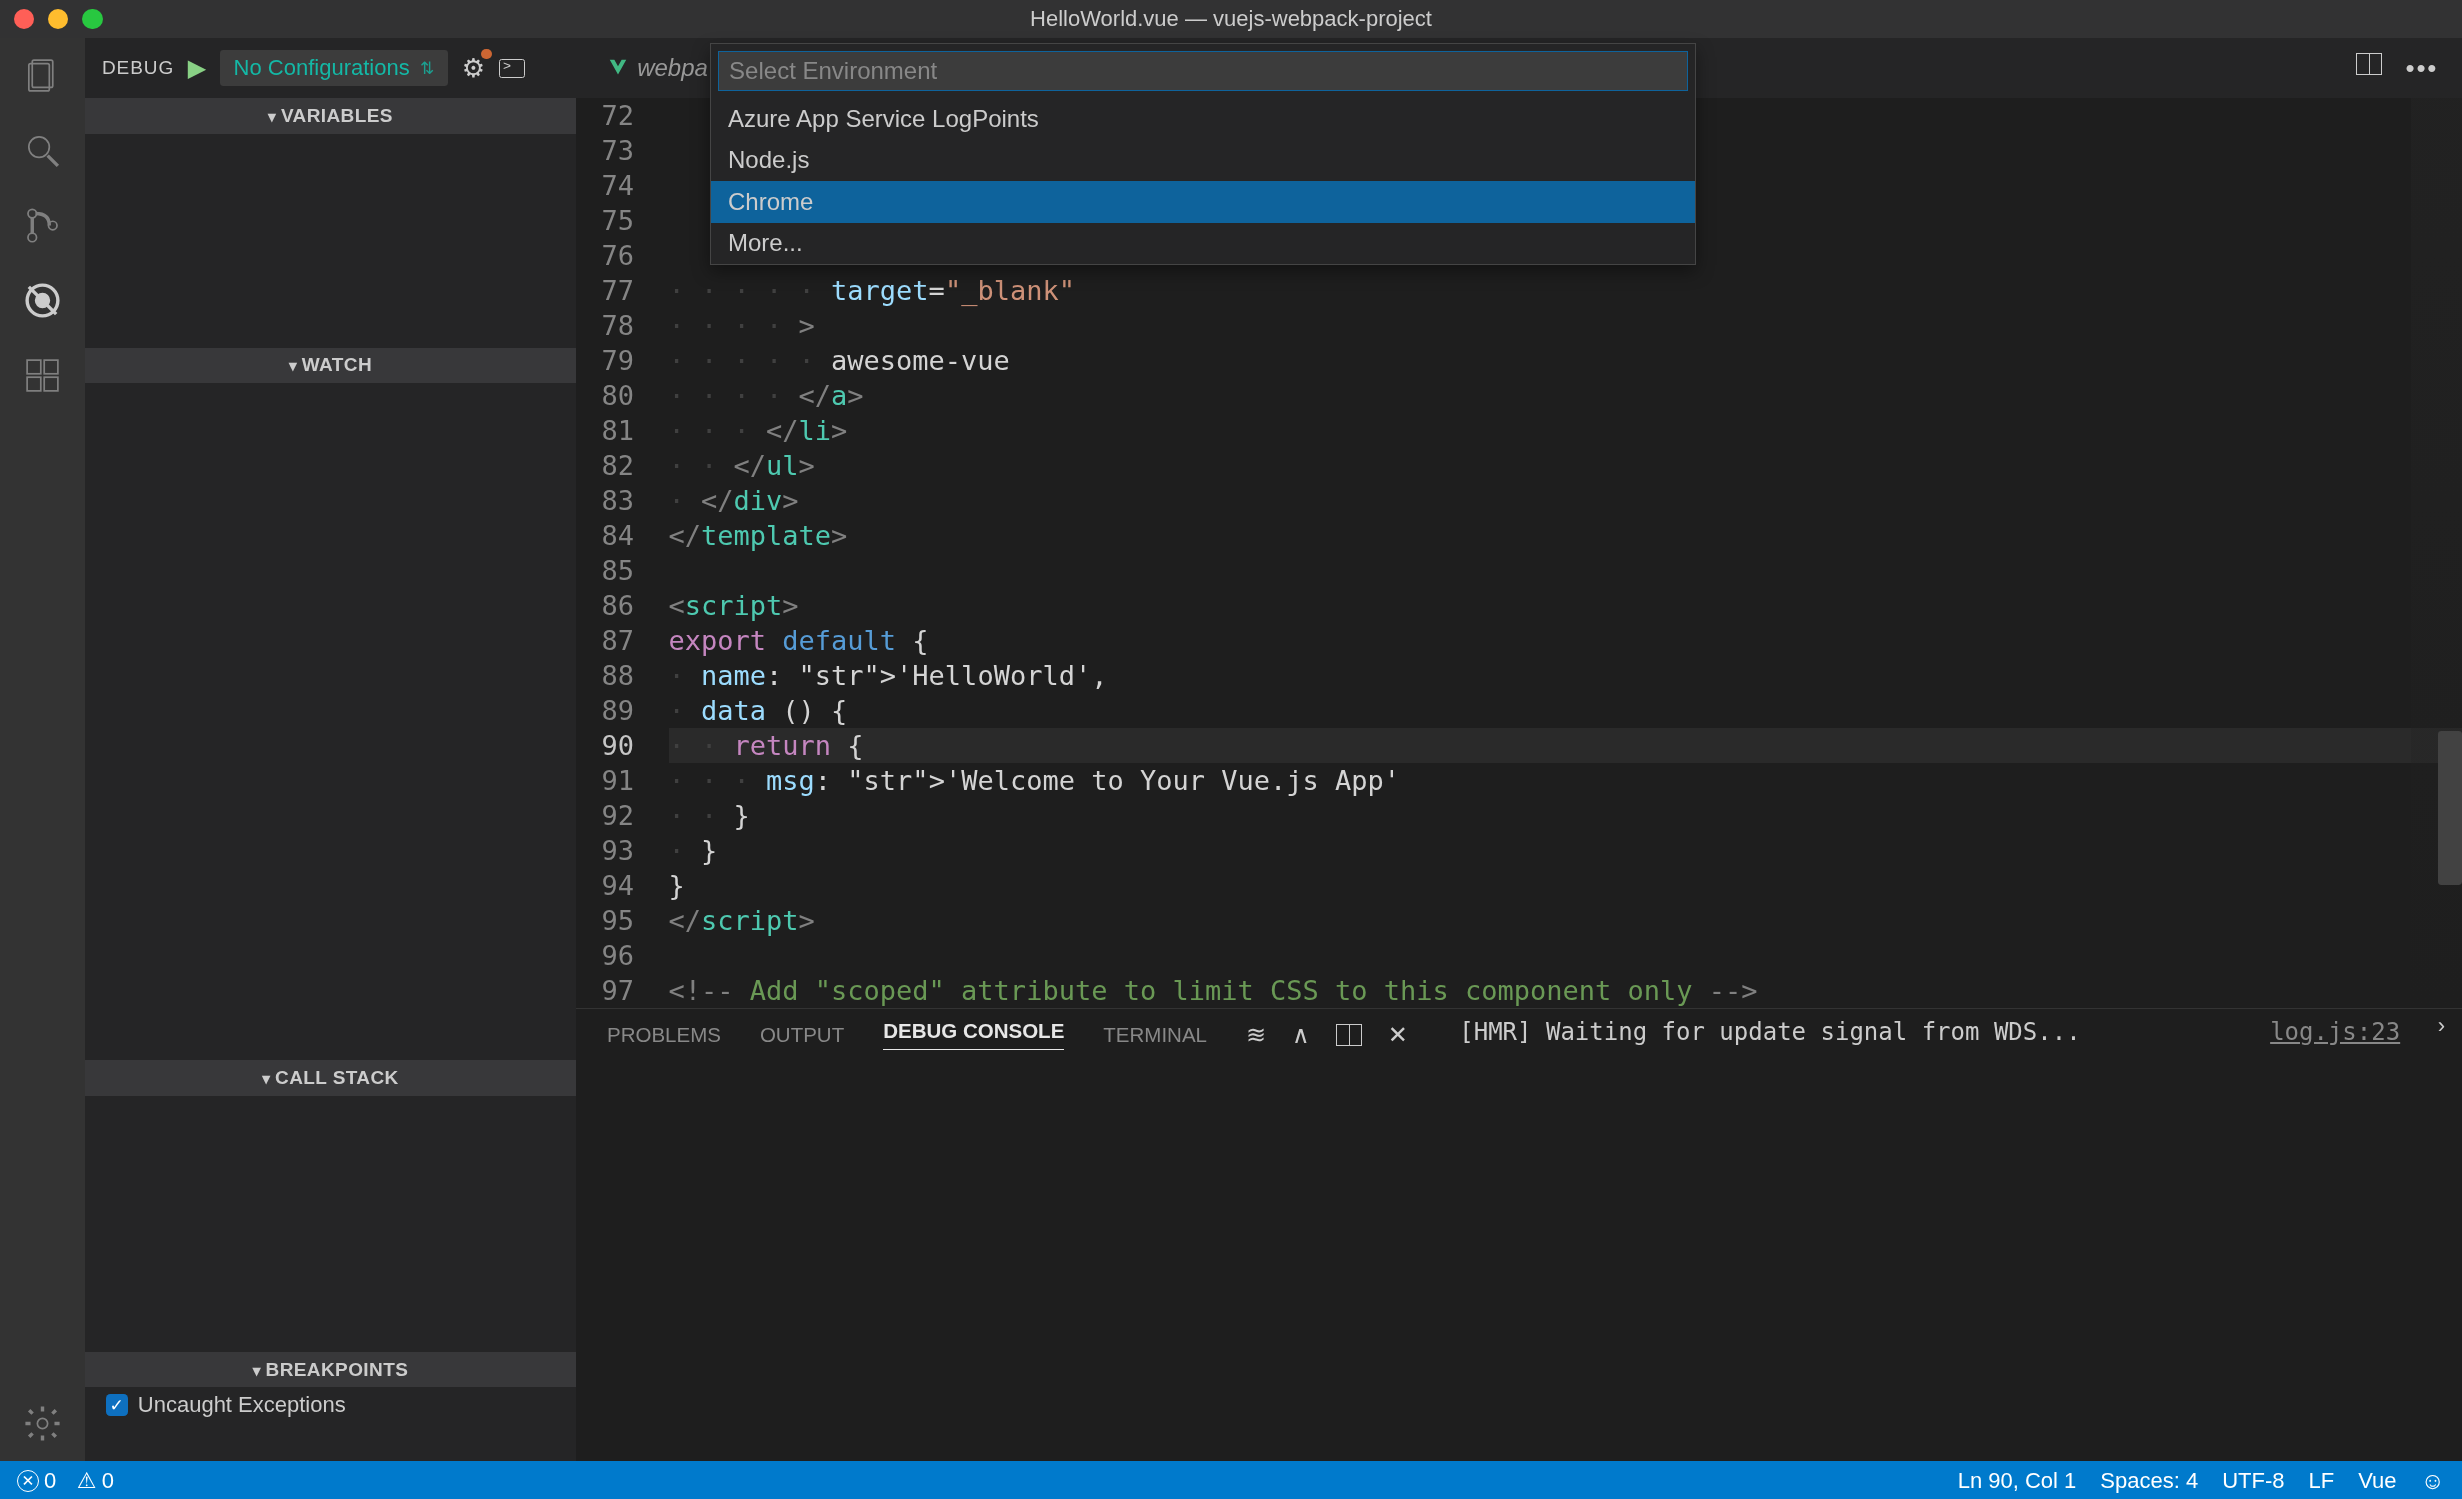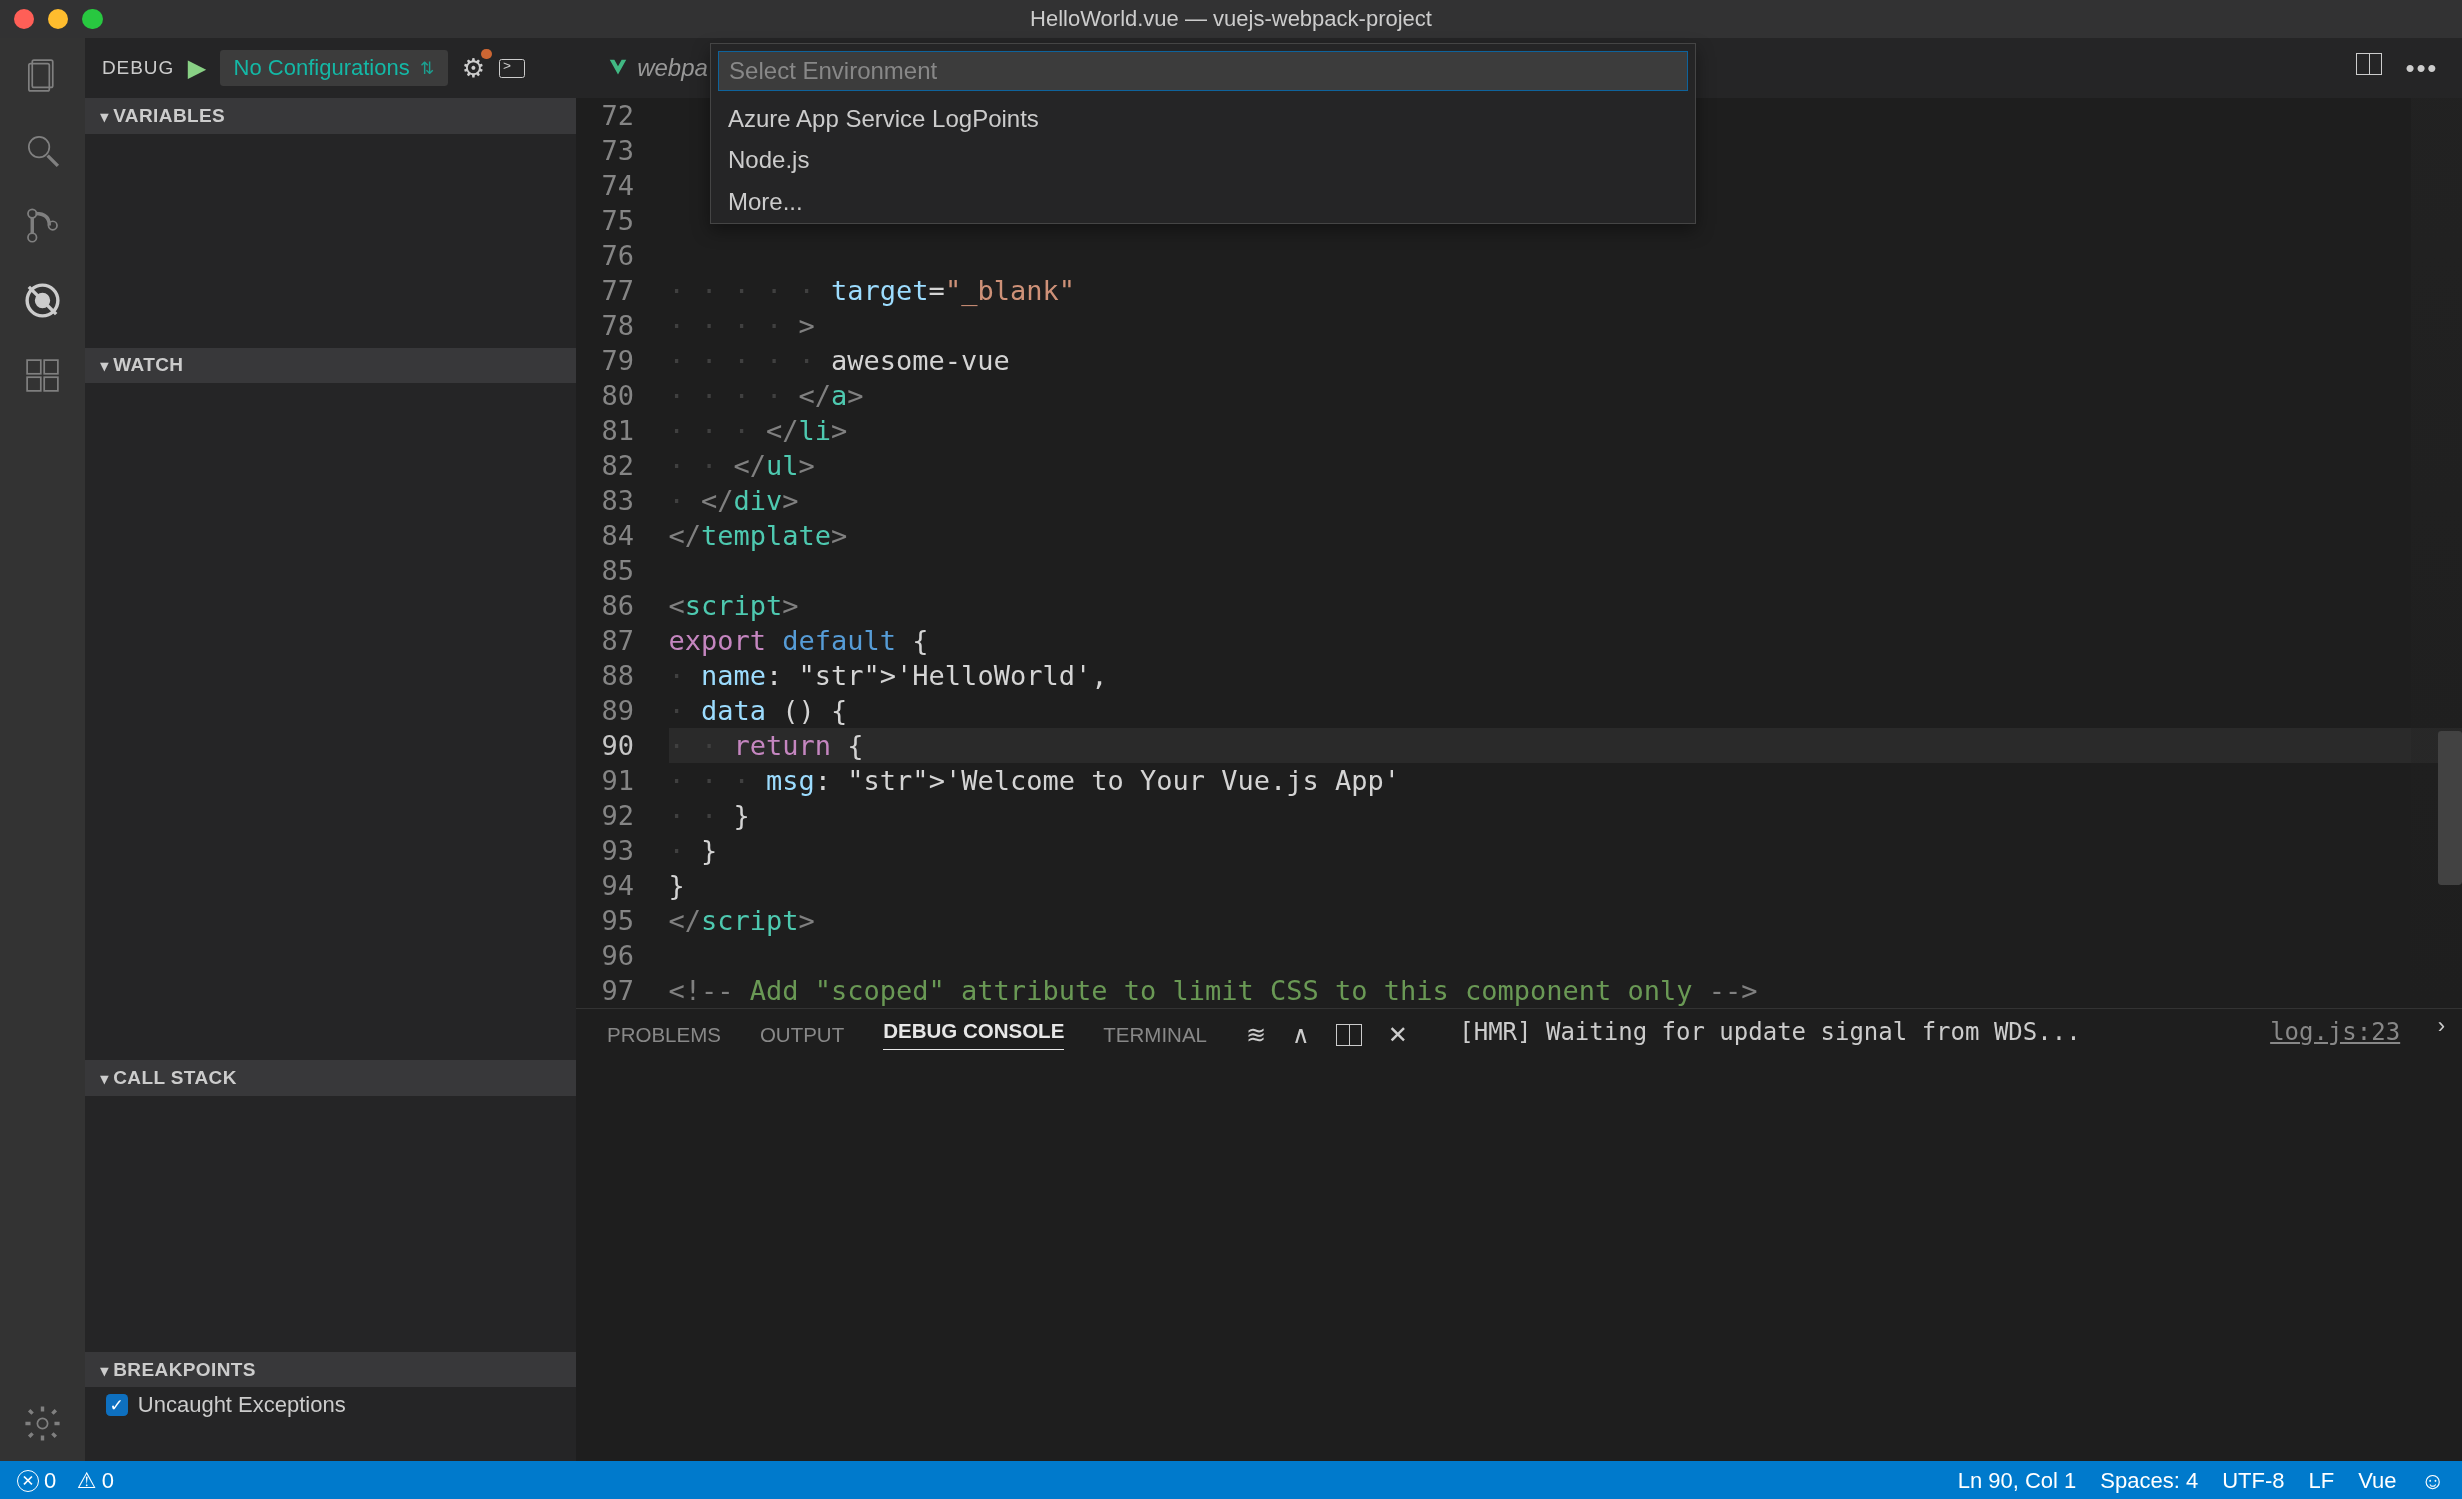--- a/index.html
+++ b/index.html
@@ -51,7 +51,7 @@
 
 .section-header {
   background:#38383a; padding:6.8px 15.4px; font-size:19px; font-weight:700;
-  color:#ccc; letter-spacing:0.4px;
+  color:#ccc; letter-spacing:0.4px;text-align:center;
 }
 .section-header::before { content:"▾ "; font-size:15.4px; }
 .section-body { flex:0 0 auto; }

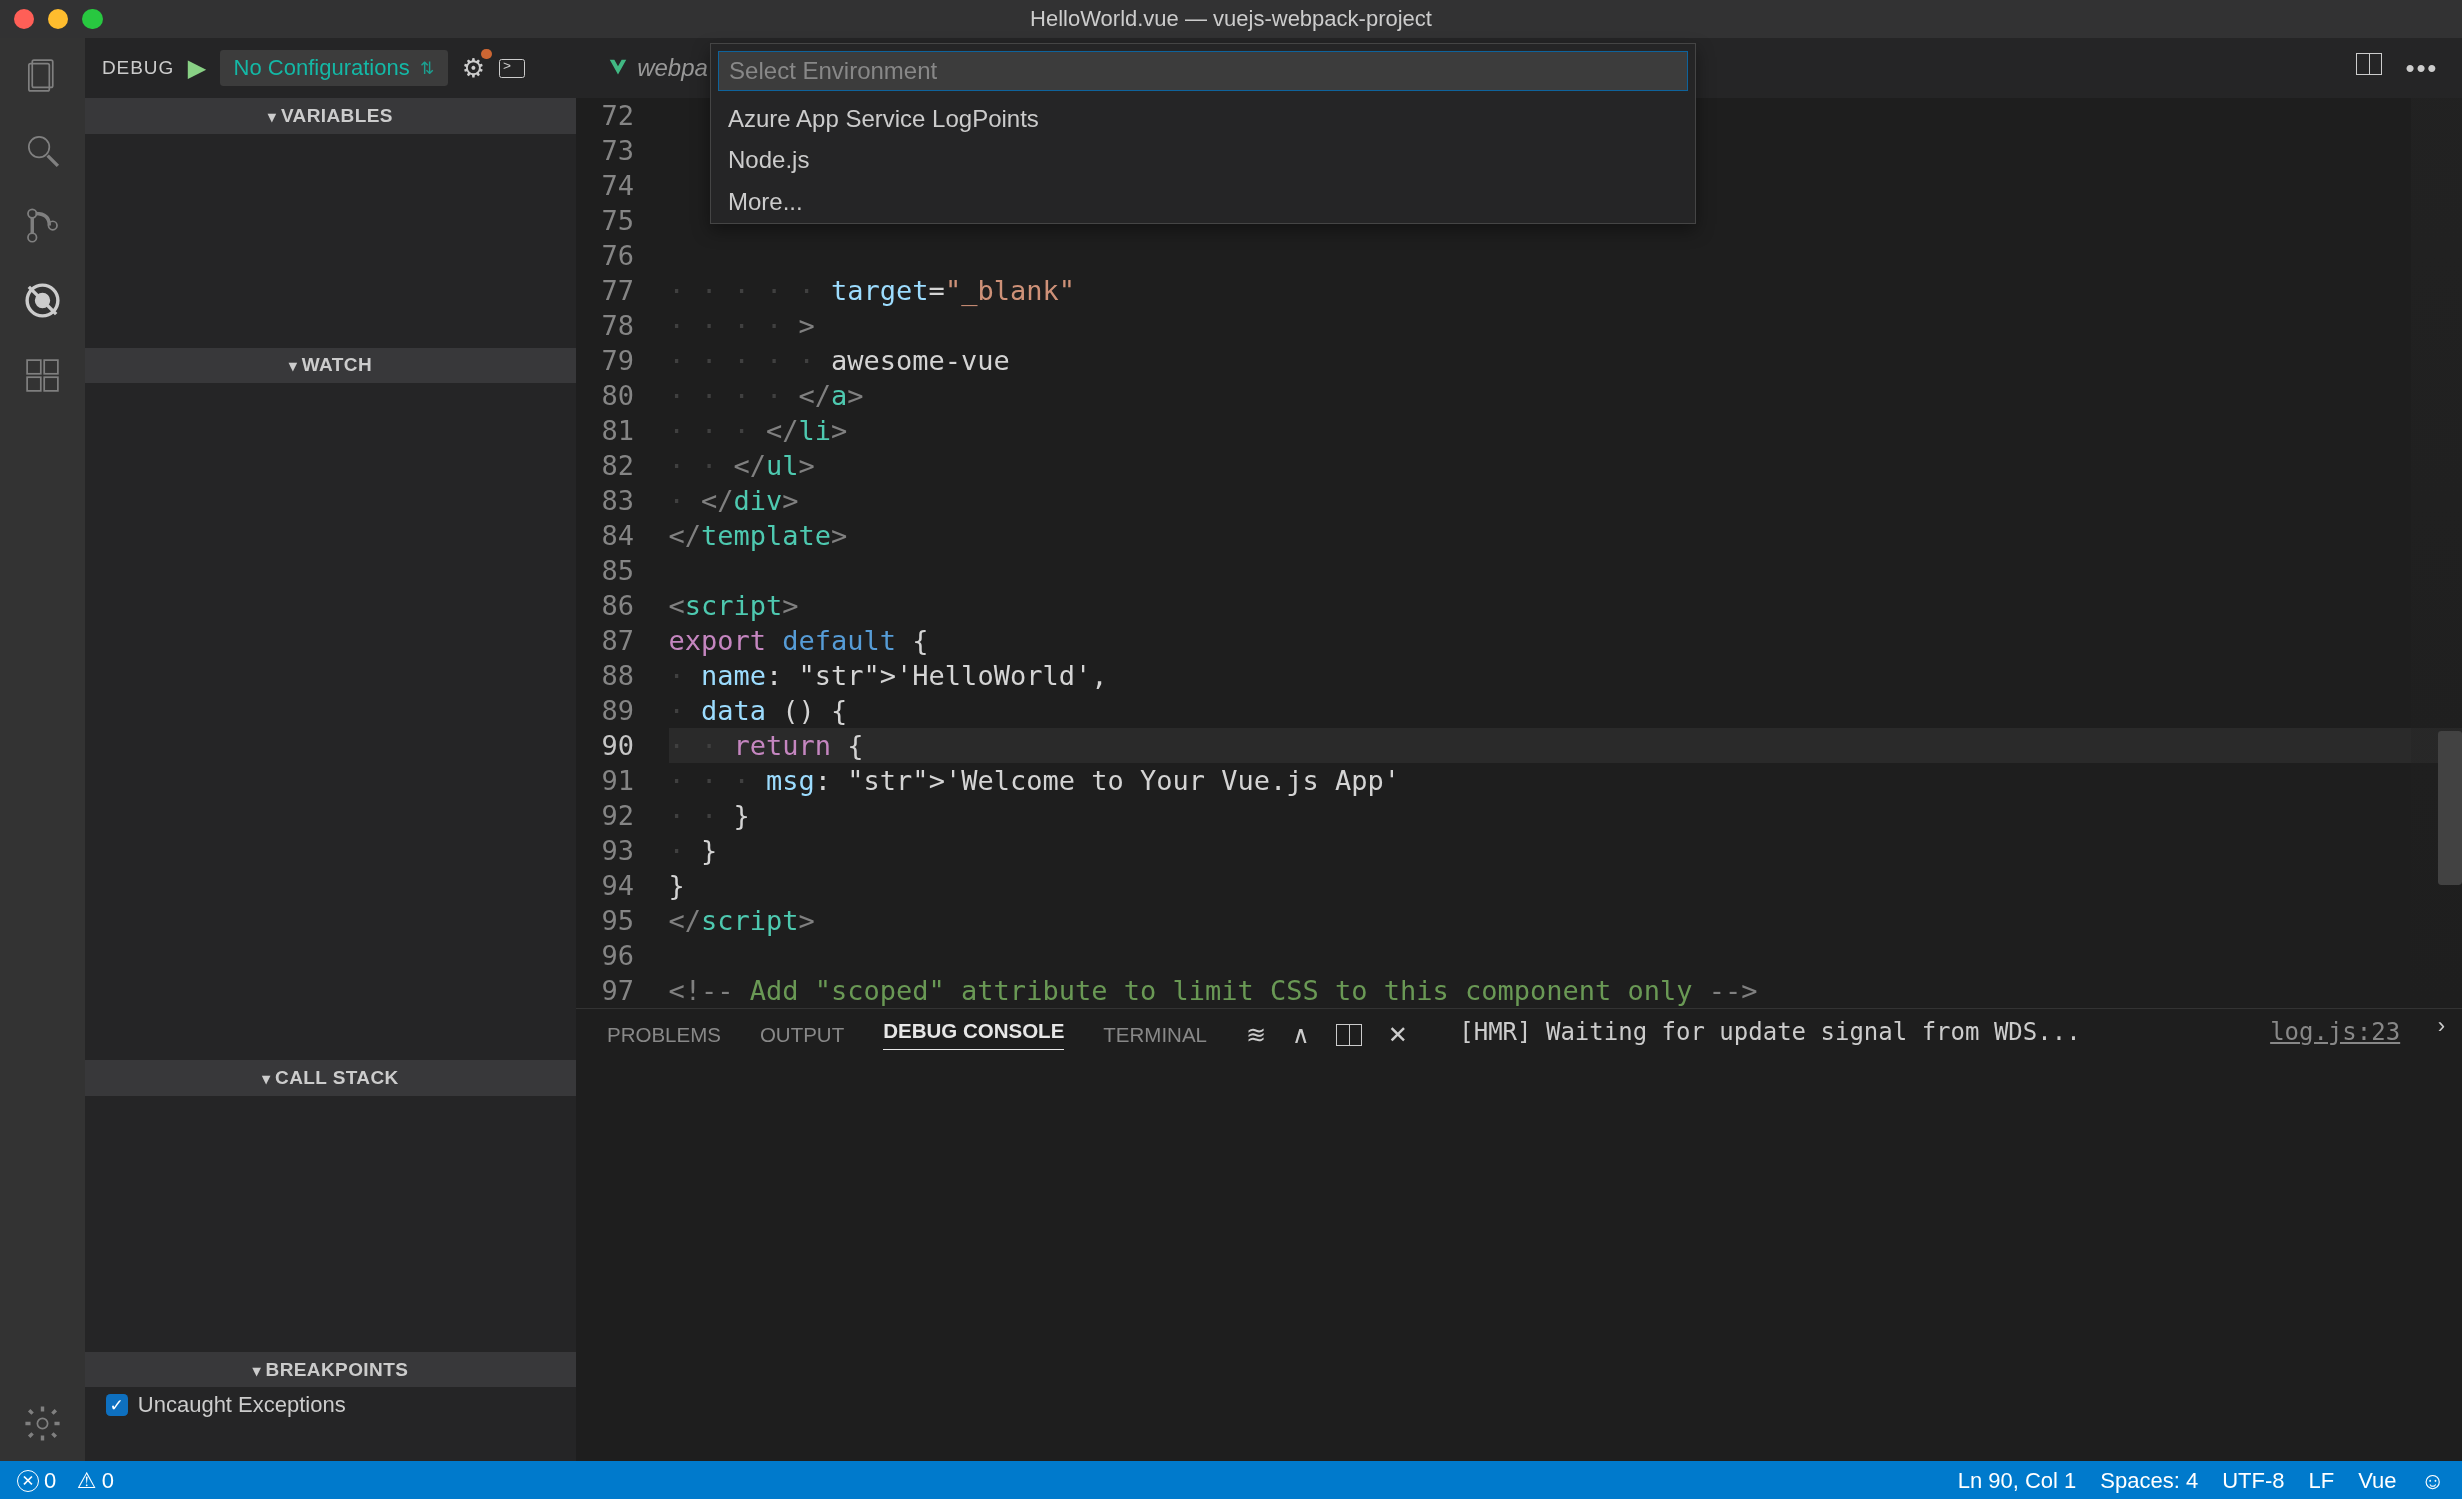--- a/index.html
+++ b/index.html
@@ -296,6 +296,7 @@
   <div class="env-list" id="env-list">
       <div class="env-item">Azure App Service LogPoints</div>
       <div class="env-item">Node.js</div>
+      <div class="env-item selected">Chrome</div>
       <div class="env-item">More...</div>
     </div>
 </div>

